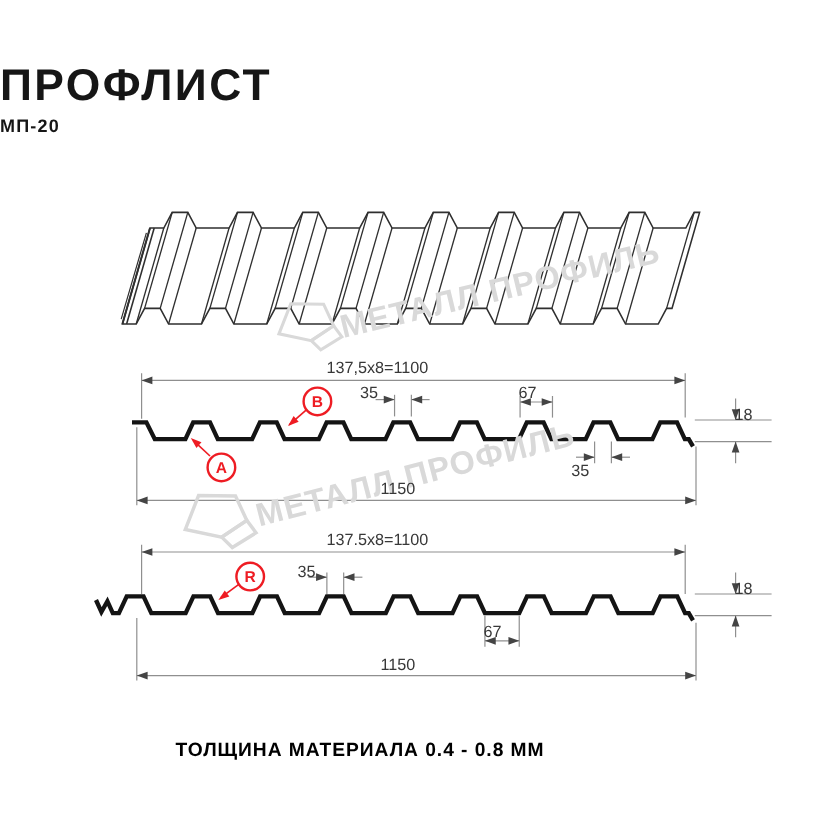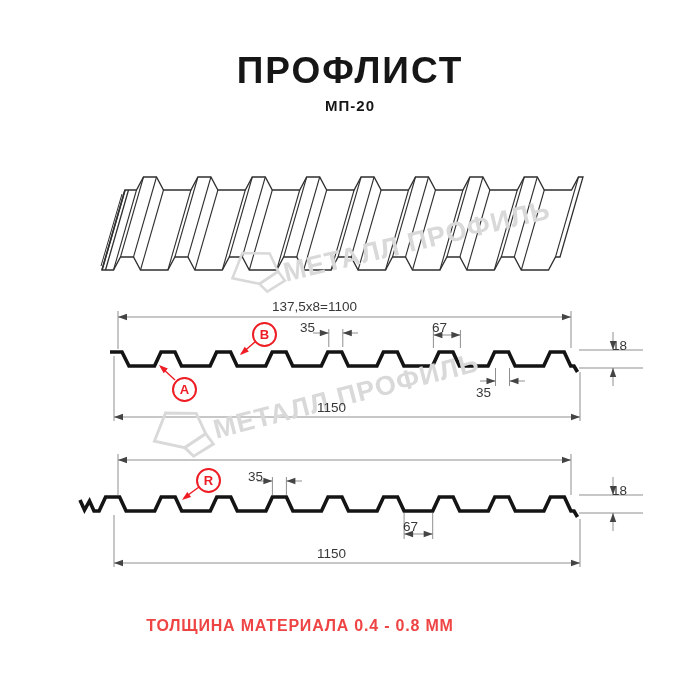--- a/index.html
+++ b/index.html
@@ -5,7 +5,7 @@
   html,body{margin:0;padding:0;background:#ffffff;}
   .page{position:relative;width:700px;height:700px;background:#fff;overflow:hidden;
         font-family:"Liberation Sans",sans-serif;}
-  .title{position:absolute;left:0;top:50px;width:700px;text-align:center;
+  .title{position:absolute;left:0;top:50px;width:700px;text-align:left;
          font-size:37px;font-weight:800;letter-spacing:2px;color:#161616;}
   .subtitle{position:absolute;left:0;top:97px;width:700px;text-align:center;
          font-size:15px;font-weight:700;letter-spacing:1px;color:#161616;}

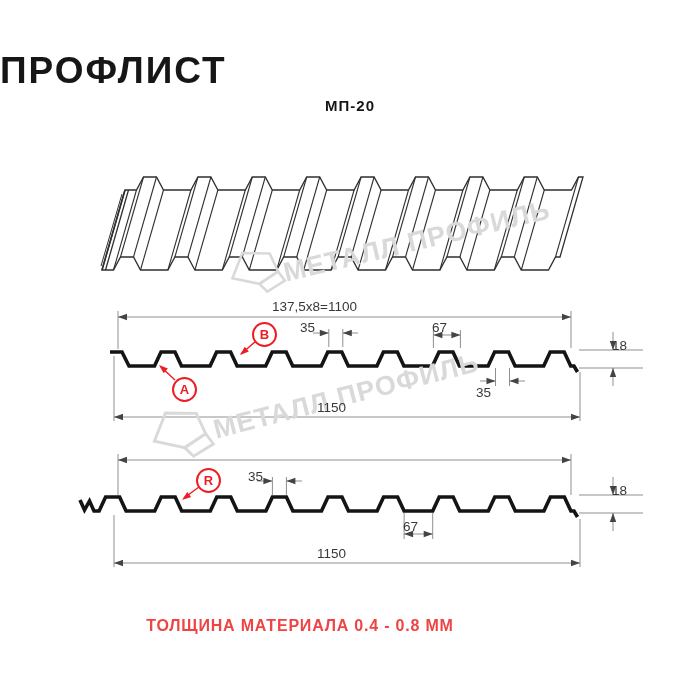--- a/index.html
+++ b/index.html
@@ -7,7 +7,7 @@
         font-family:"Liberation Sans",sans-serif;}
   .title{position:absolute;left:0;top:50px;width:700px;text-align:left;
          font-size:37px;font-weight:800;letter-spacing:2px;color:#161616;}
-  .subtitle{position:absolute;left:0;top:97px;width:700px;text-align:center;
+  .subtitle{position:absolute;left:0;top:97px;width:700px;
          font-size:15px;font-weight:700;letter-spacing:1px;color:#161616;}
   .footnote{position:absolute;left:0;top:617px;width:600px;text-align:center;
          font-size:16px;font-weight:700;letter-spacing:0.8px;color:#ef4444;}

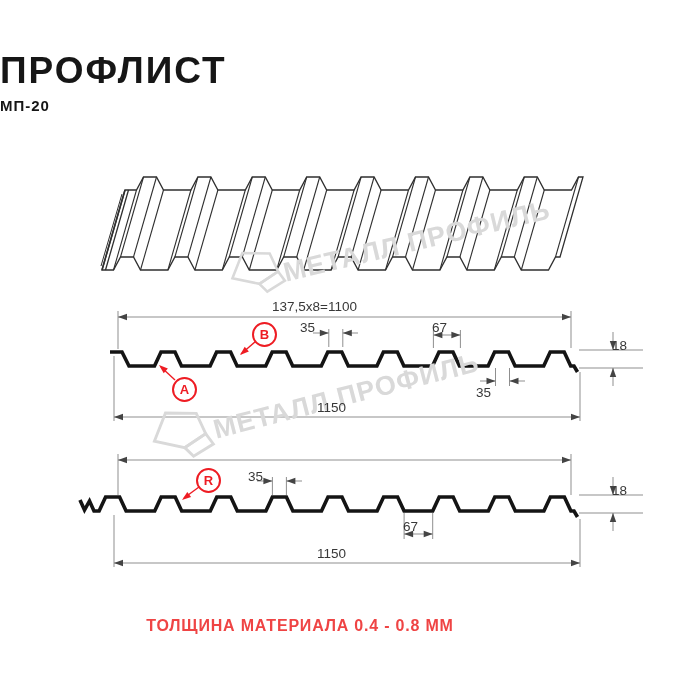--- a/index.html
+++ b/index.html
@@ -160,6 +160,7 @@
   <div class="lbl" style="left:252px;top:322px">B</div>
   <div class="lbl" style="left:172px;top:377px">A</div>
 
+  <div class="dim" style="left:272px;top:442px;width:200px">137.5x8=1100</div>
   <div class="dim" style="left:248px;top:469px;width:30px">35</div>
   <div class="dim" style="left:403px;top:519px;width:30px">67</div>
   <div class="dim" style="left:612px;top:483px;width:30px">18</div>

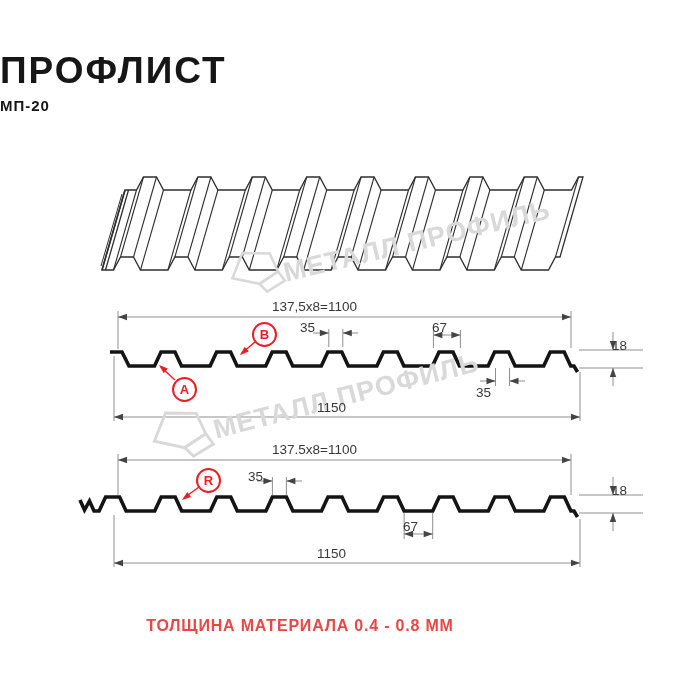--- a/index.html
+++ b/index.html
@@ -10,7 +10,7 @@
   .subtitle{position:absolute;left:0;top:97px;width:700px;
          font-size:15px;font-weight:700;letter-spacing:1px;color:#161616;}
   .footnote{position:absolute;left:0;top:617px;width:600px;text-align:center;
-         font-size:16px;font-weight:700;letter-spacing:0.8px;color:#ef4444;}
+         font-size:16px;font-weight:700;letter-spacing:0.8px;color:#000000;}
   svg.drawing{position:absolute;left:0;top:0;}
   .dim{position:absolute;font-size:13.5px;color:#383838;text-align:left;white-space:nowrap;}
   .lbl{position:absolute;width:21px;height:21px;border:2px solid #ee1c23;border-radius:50%;

